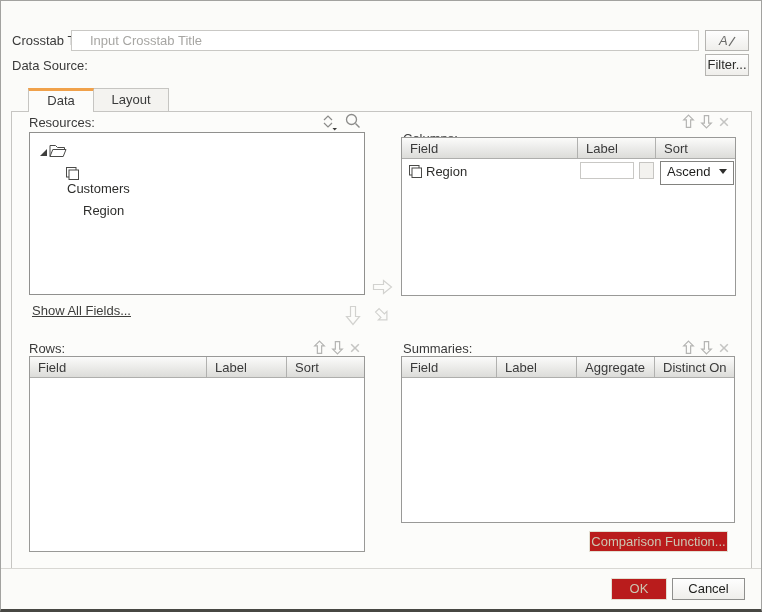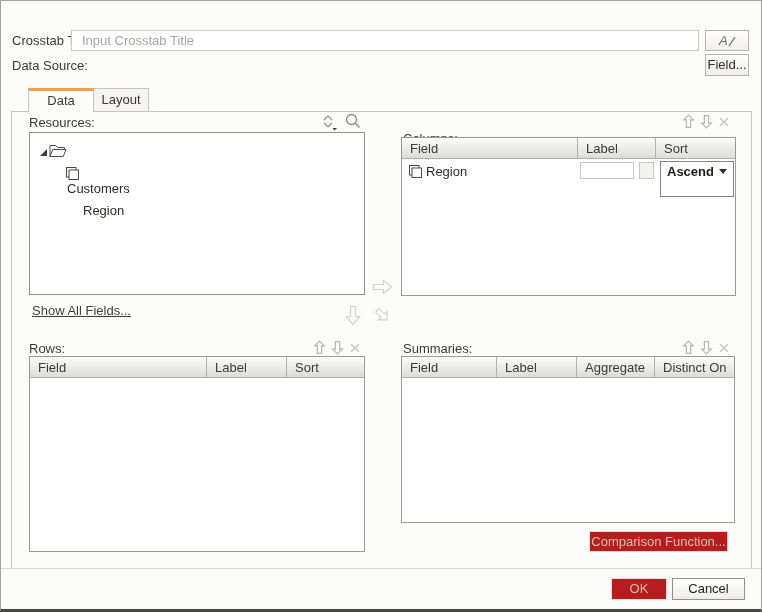--- a/index.html
+++ b/index.html
@@ -18,7 +18,7 @@
 
   .lbl { position: absolute; color: #3a3a3a; }
 
-  .text-input { position: absolute; border: 1px solid #c9c8c5; background: #fff; padding: 0 10px;
+  .text-input { position: absolute; border: 1px solid #c9c8c5; background: #fff; padding: 0 18px;
     font-family: inherit; font-size: 13px; color: #2a2a2a; }
   .text-input::placeholder { color: #a7a6a3; }
 

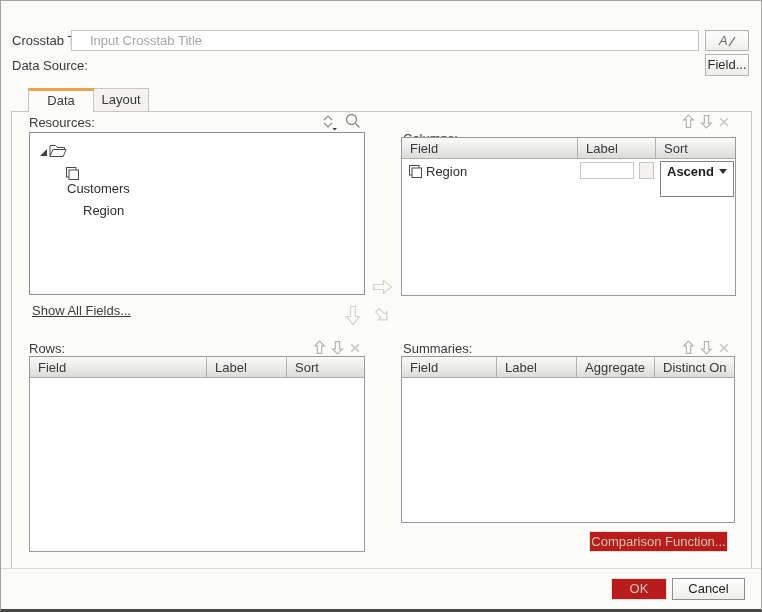--- a/index.html
+++ b/index.html
@@ -80,7 +80,7 @@
   </div>
 
   <span class="lbl" style="left:11px; top:57px;">Data Source:</span>
-  <div class="btn" style="left:704px; top:53px; width:44px; height:22px; line-height:20px;">Field...</div>
+  <div class="btn" style="left:704px; top:53px; width:44px; height:22px; line-height:20px;">Filter...</div>
 
   <div class="groupbox"></div>
 

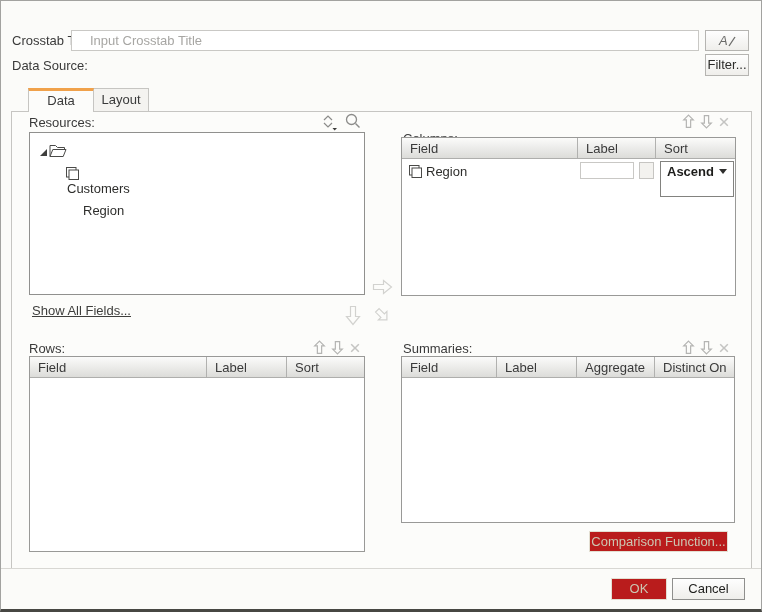--- a/index.html
+++ b/index.html
@@ -85,7 +85,7 @@
   <div class="groupbox"></div>
 
   <div class="tab tab-active" style="left:27px; top:87px; width:66px; height:24px;">Data</div>
-  <div class="tab tab-inactive" style="left:92px; top:87px; width:56px; height:23px;">Layout</div>
+  <div class="tab tab-inactive" style="left:92px; top:87px; width:76px; height:23px;">Layout</div>
 
   <span class="lbl" style="left:28px; top:114px;">Resources:</span>
   <svg class="icon-btn" style="position:absolute; left:320px; top:112px;" width="17" height="18" viewBox="0 0 17 18">

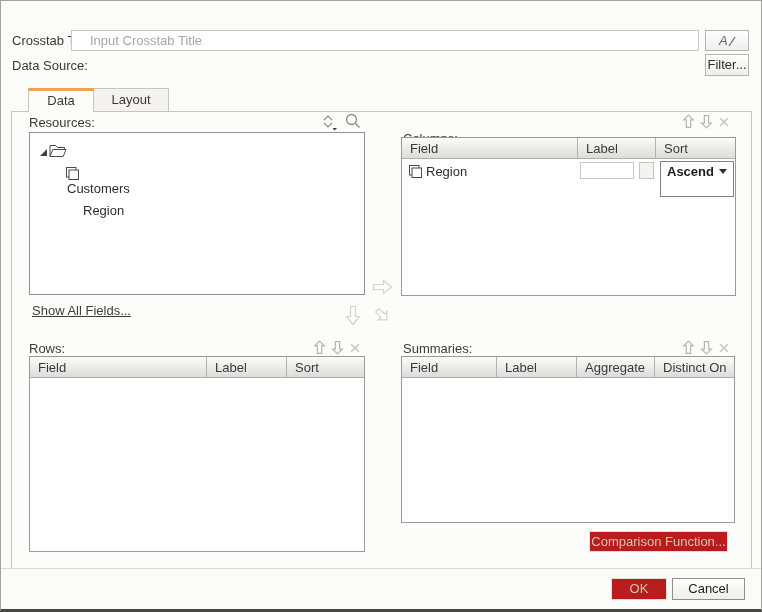--- a/index.html
+++ b/index.html
@@ -154,7 +154,7 @@
       <span style="position:absolute; left:24px; top:5px; color:#2e2e2c;">Region</span>
       <input class="text-input" style="left: 178px; top: 3px; width: 54px; height: 17px; padding: 0px 3px;" value="">
       <div class="mini-btn" style="left:237px; top:3px; width:15px; height:17px;"></div>
-      <div class="dropdown" style="left:258px; top:2px; width:74px; height:36px;font-weight:bold;">
+      <div class="dropdown" style="left:258px; top:2px; width:74px; height:24px;">
         <span class="dd-text">Ascend</span>
         <span class="tri-down" style="right:6px; top:7px;"></span>
       </div>

